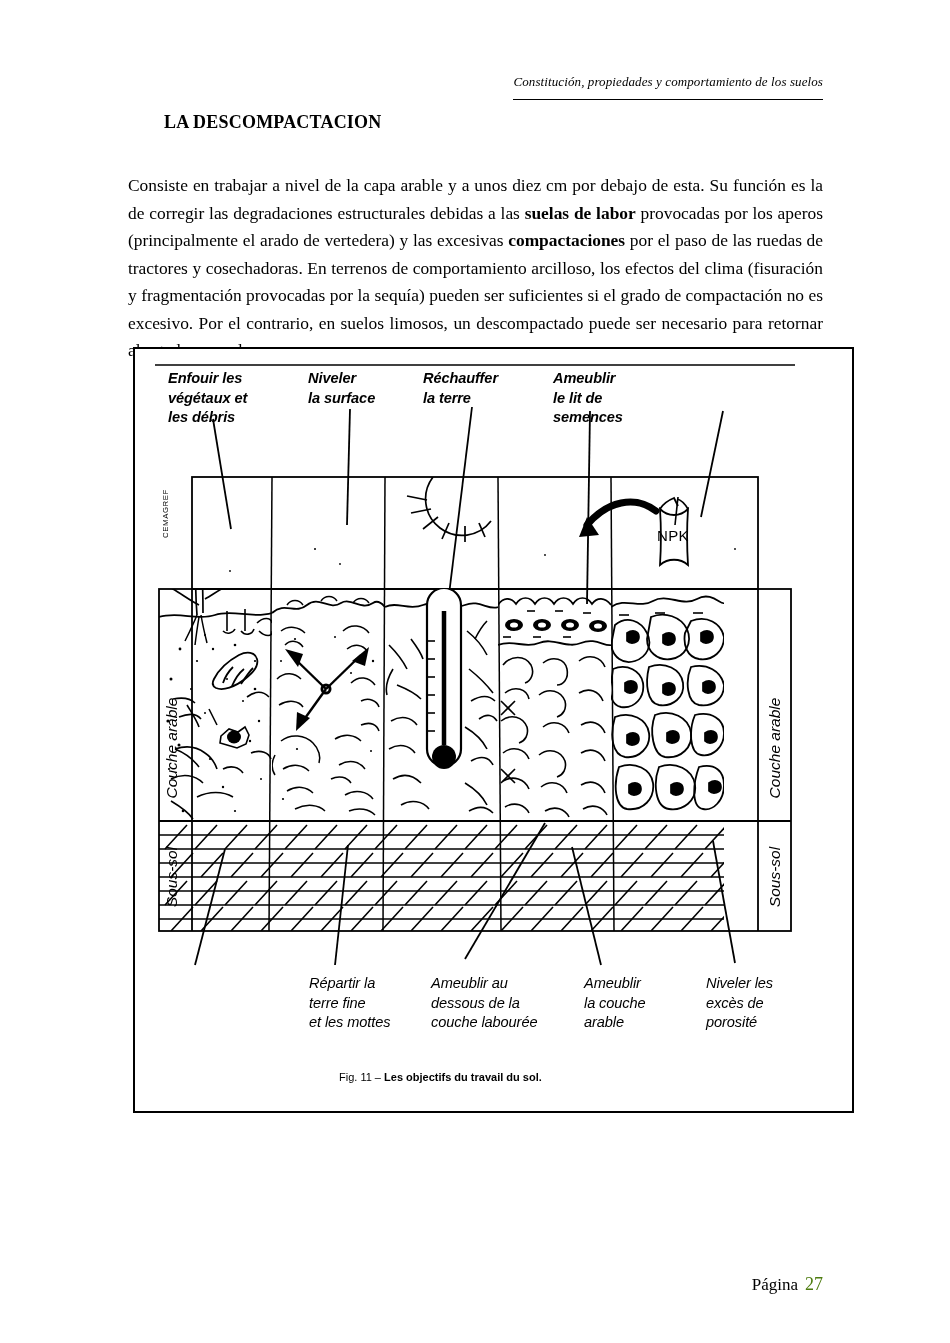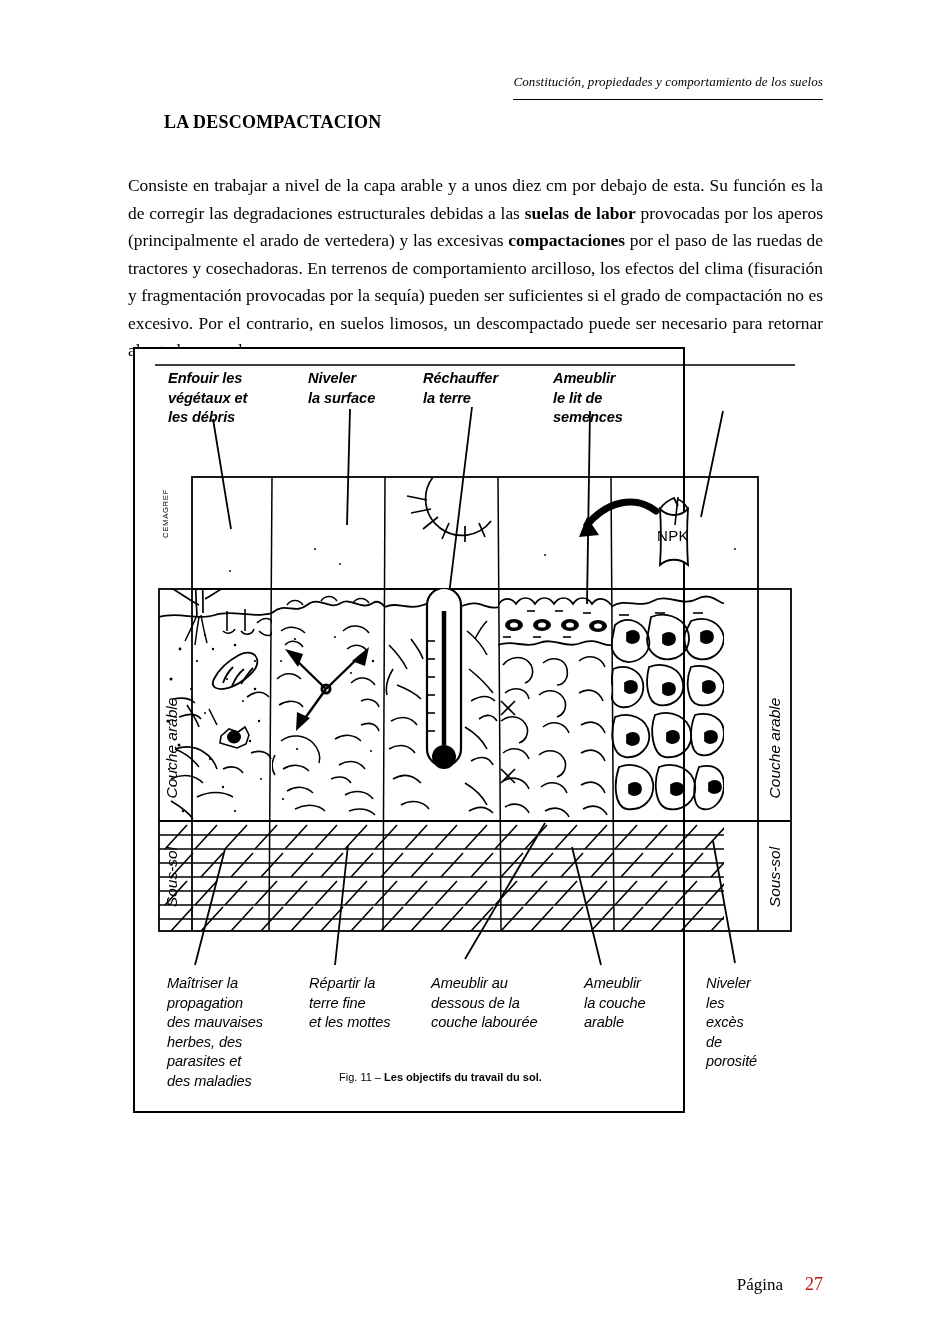--- a/index.html
+++ b/index.html
@@ -61,7 +61,7 @@
     position: absolute;
     top: 347px;
     left: 133px;
-    width: 552px;
+    width: 721px;
     height: 766px;
     border: 2.5px solid #000;
     background: #fff;

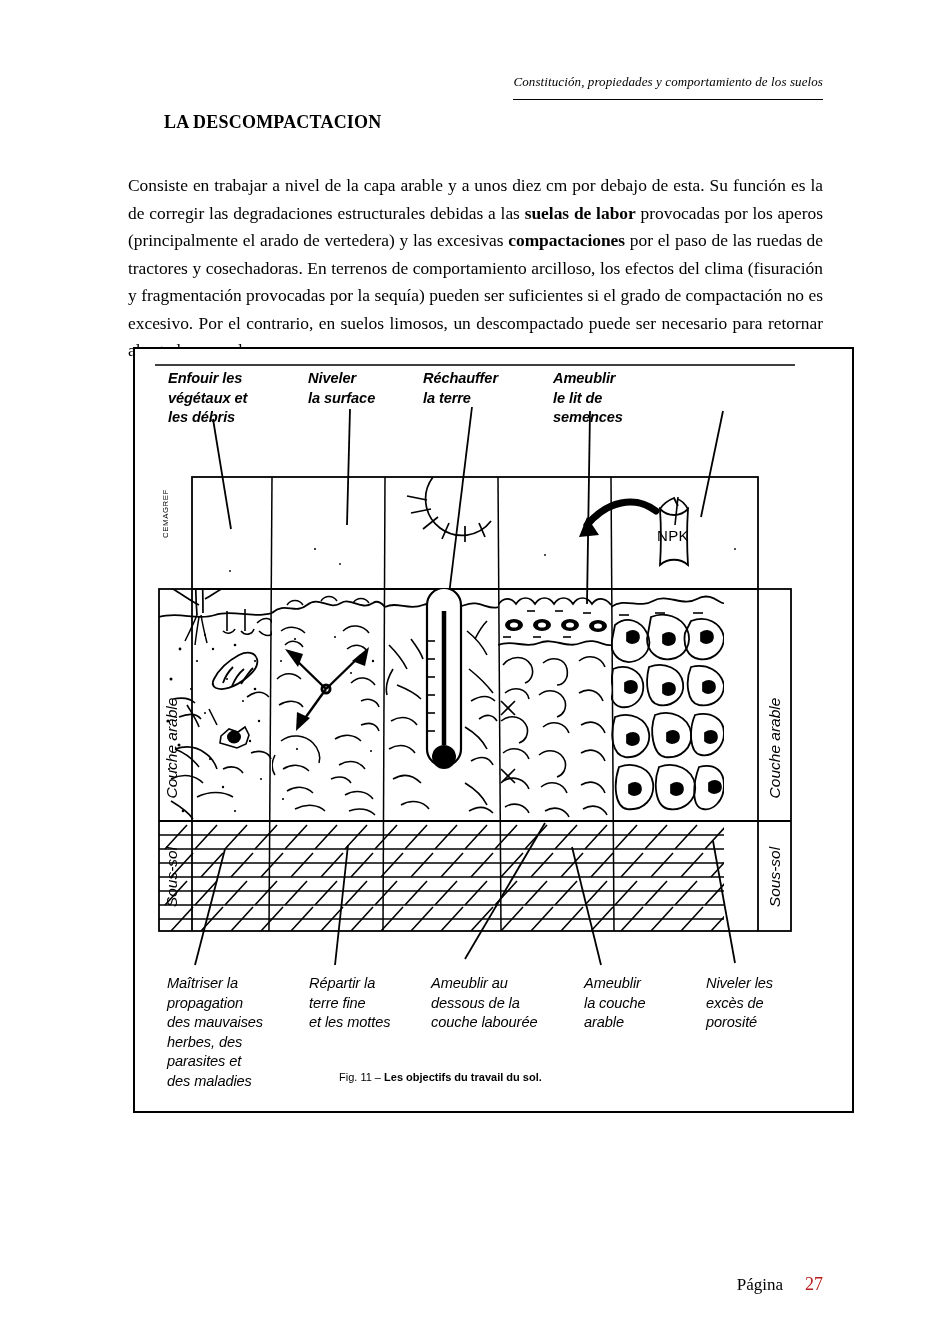--- a/index.html
+++ b/index.html
@@ -662,12 +662,6 @@
 le lit de
 semences</div>
 
-    <div class="bottom-label" style="left:32px;  top:625px;">Maîtriser la
-propagation
-des mauvaises
-herbes, des
-parasites et
-des maladies</div>
     <div class="bottom-label" style="left:174px; top:625px;">Répartir la
 terre fine
 et les mottes</div>

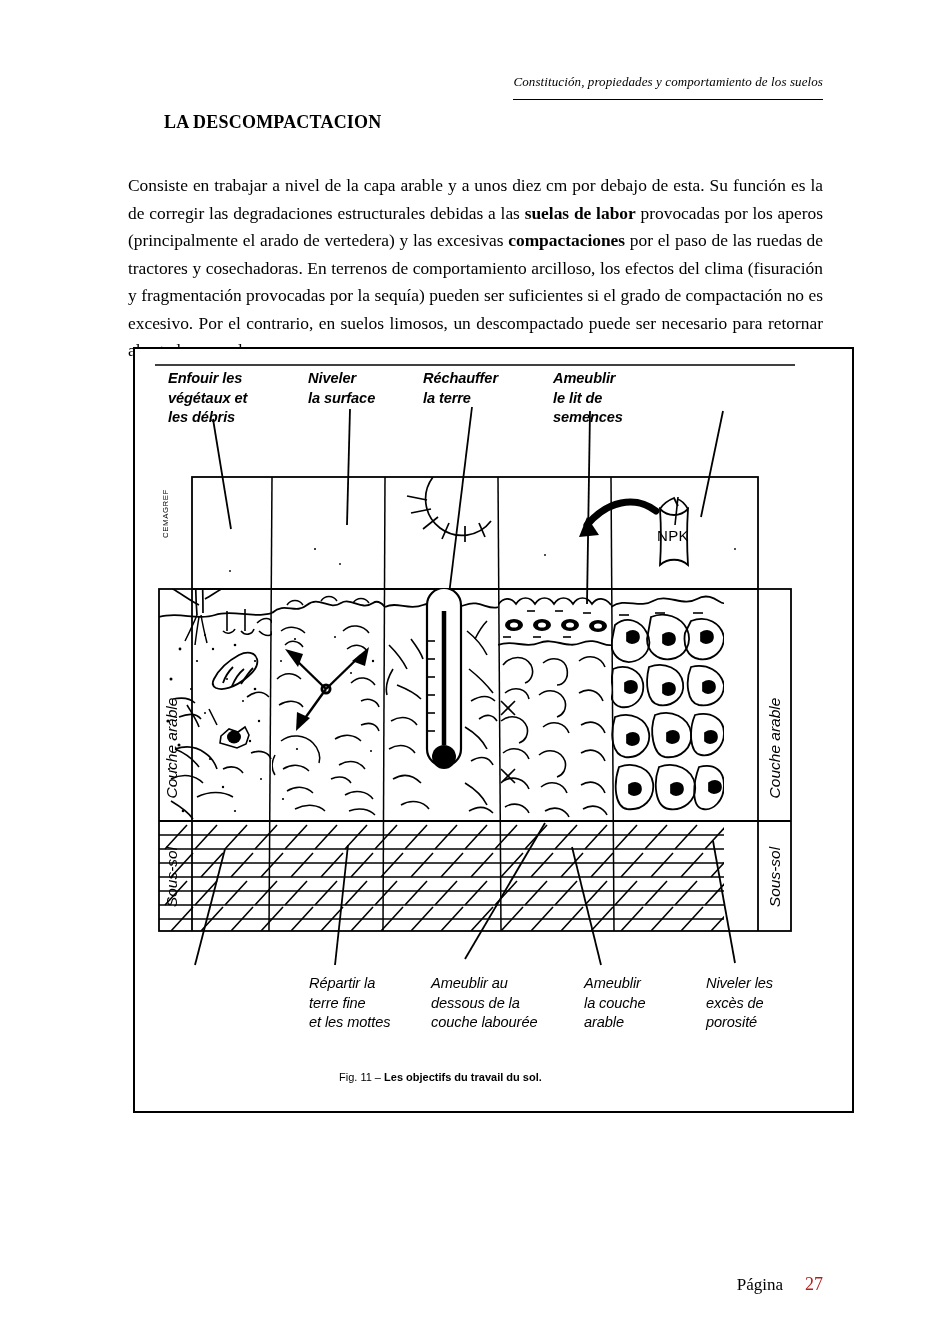--- a/index.html
+++ b/index.html
@@ -143,8 +143,8 @@
   }
   #page-footer .num {
     font-size: 18px;
-    color: #b91c1c;
-    margin-left: 22px;
+    color: #4d7c0f;
+    margin-left: 7px;
   }
 
   svg { display: block; }

